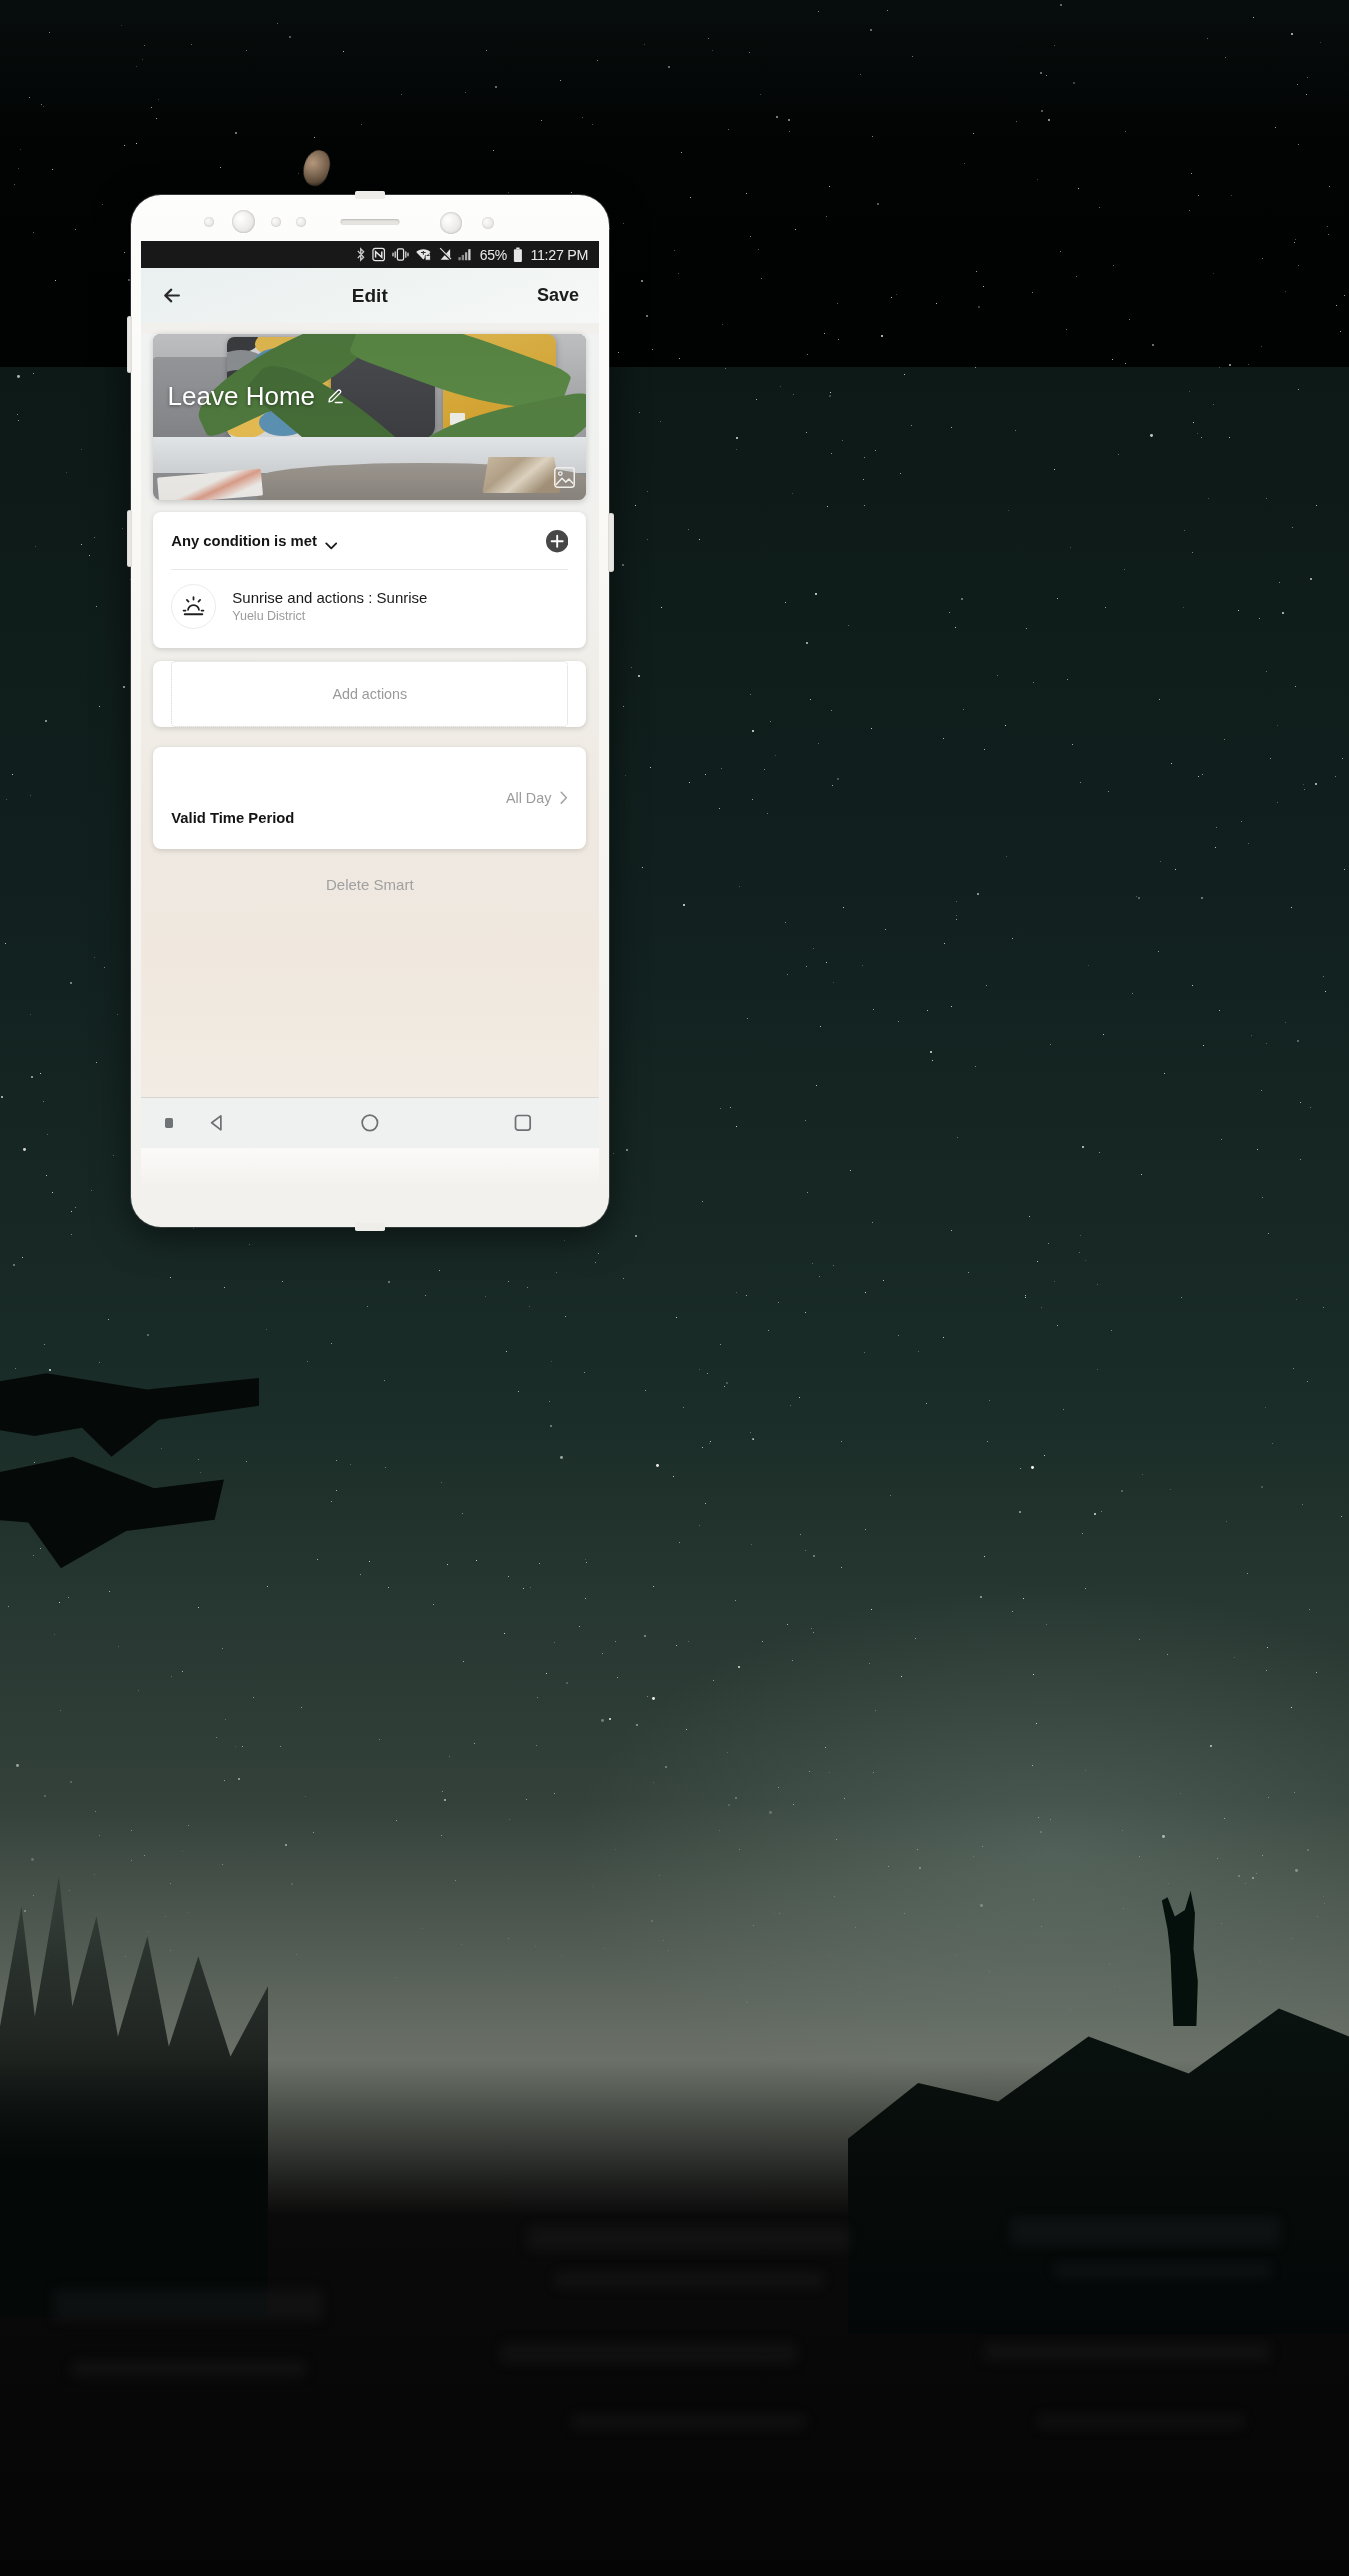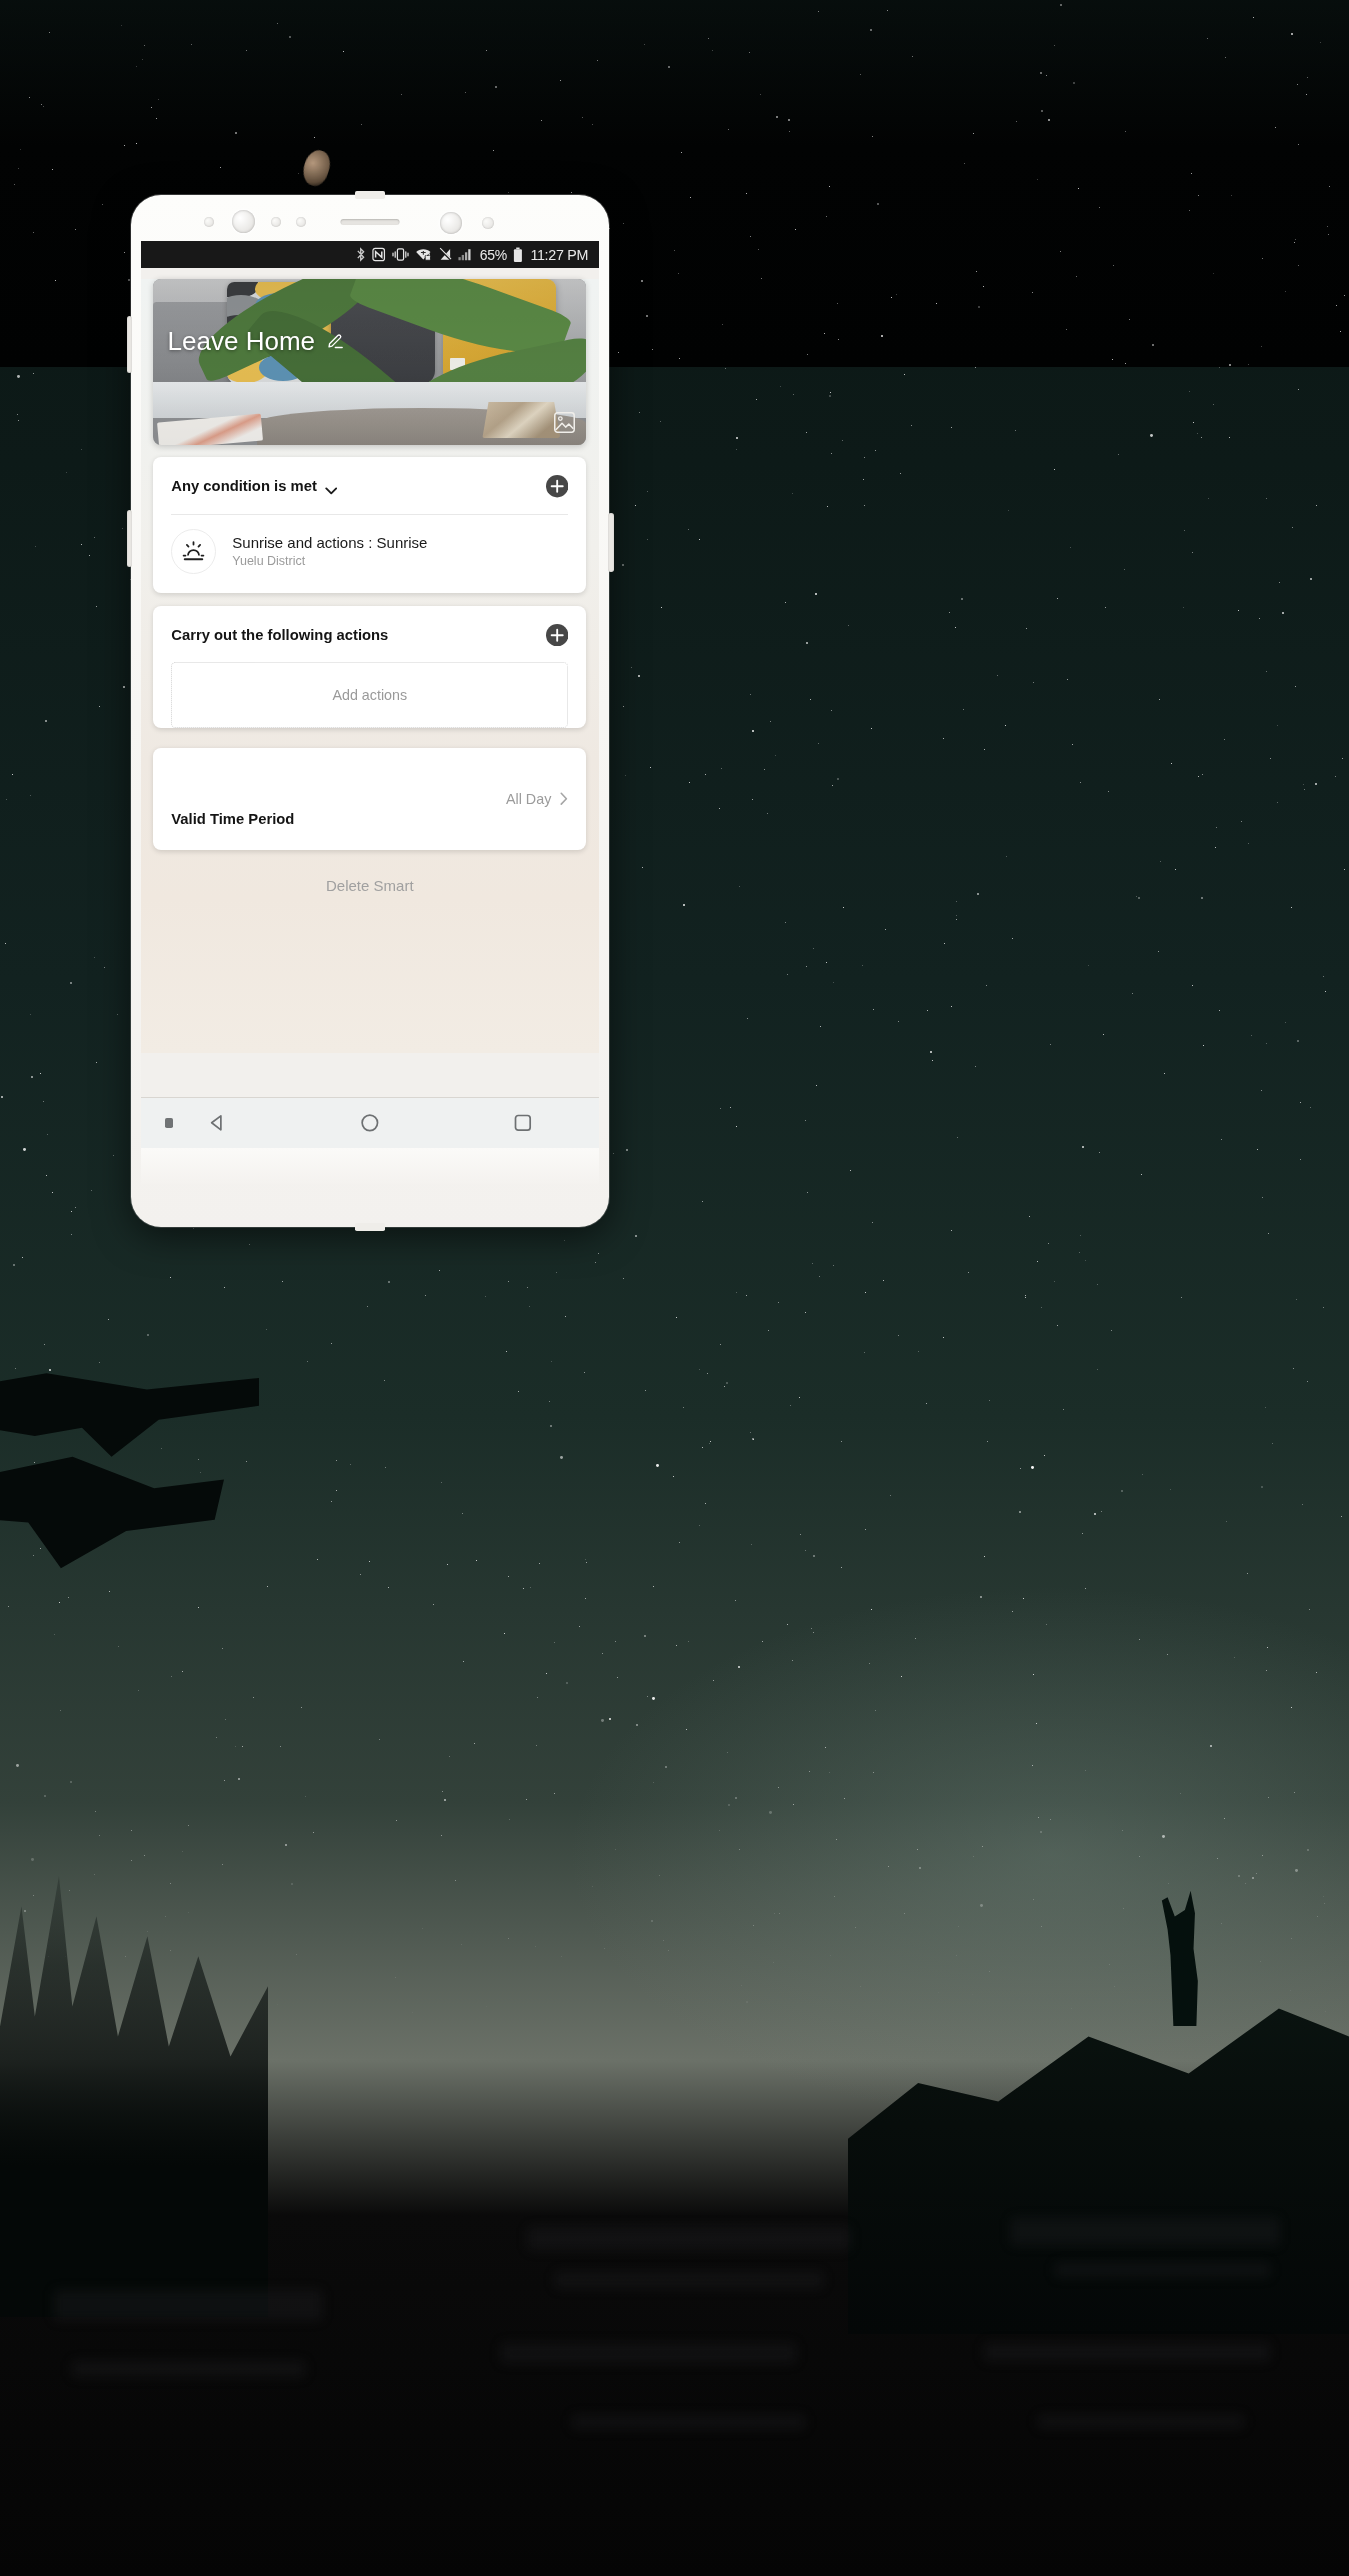--- a/index.html
+++ b/index.html
@@ -1269,6 +1269,15 @@
       <span id="clock">11:27 PM</span>
     </div>
 
+    <div id="apphdr">
+      <span id="back-arrow">
+        <svg width="27" height="27" viewBox="0 0 30 30">
+          <path d="M21 15H6M12.5 8.5L5.8 15l6.7 6.5" fill="none" stroke="#2a2a2a" stroke-width="2.4" stroke-linecap="round" stroke-linejoin="round"></path>
+        </svg>
+      </span>
+      <div id="page-title">Edit</div>
+      <div id="save-btn">Save</div>
+    </div>
 
     <div id="appbody">
 

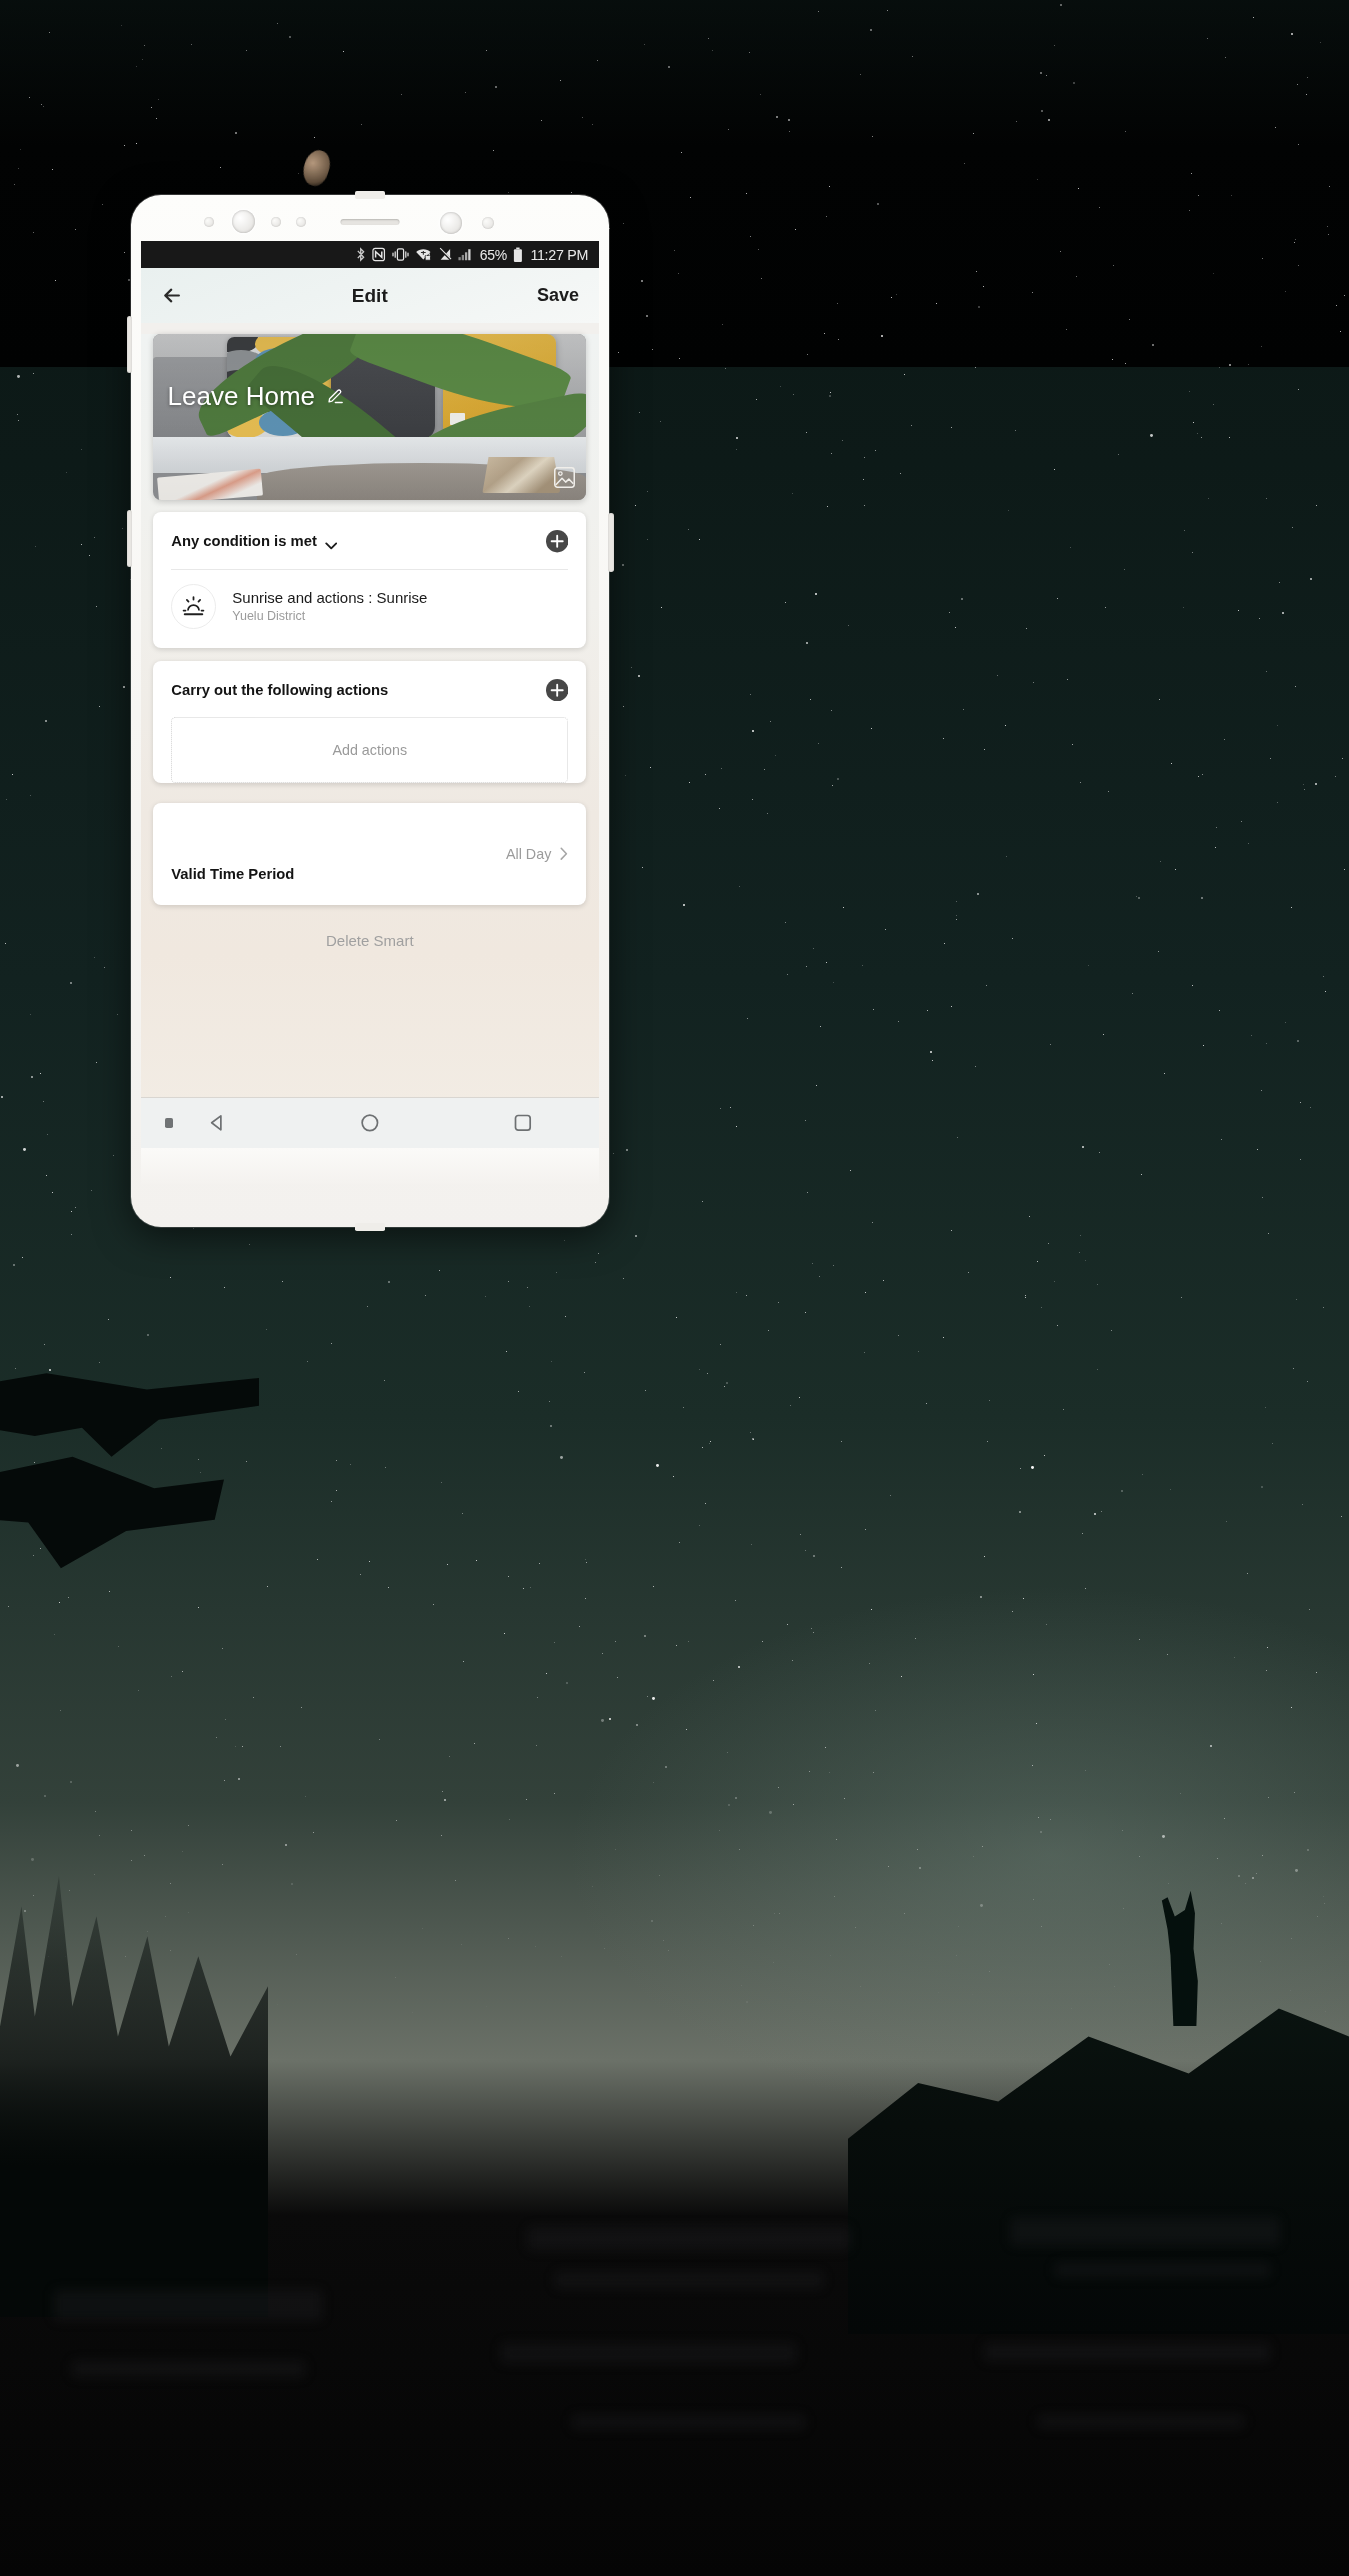--- a/index.html
+++ b/index.html
@@ -1372,17 +1372,6 @@
       </div>
 
       <div class="card">
-        <div class="card-hdr">
-          <div class="card-hdr-left">
-            <span class="card-hdr-title">Carry out the following actions</span>
-          </div>
-          <span class="plus-btn">
-            <svg width="22.4" height="22.4" viewBox="0 0 25 25">
-              <circle cx="12.5" cy="12.5" r="12.5" fill="#474747"></circle>
-              <path d="M12.5 6.3v12.4M6.3 12.5h12.4" stroke="#fff" stroke-width="2.1" stroke-linecap="round"></path>
-            </svg>
-          </span>
-        </div>
         <div id="add-actions-box">Add actions</div>
       </div>
 

